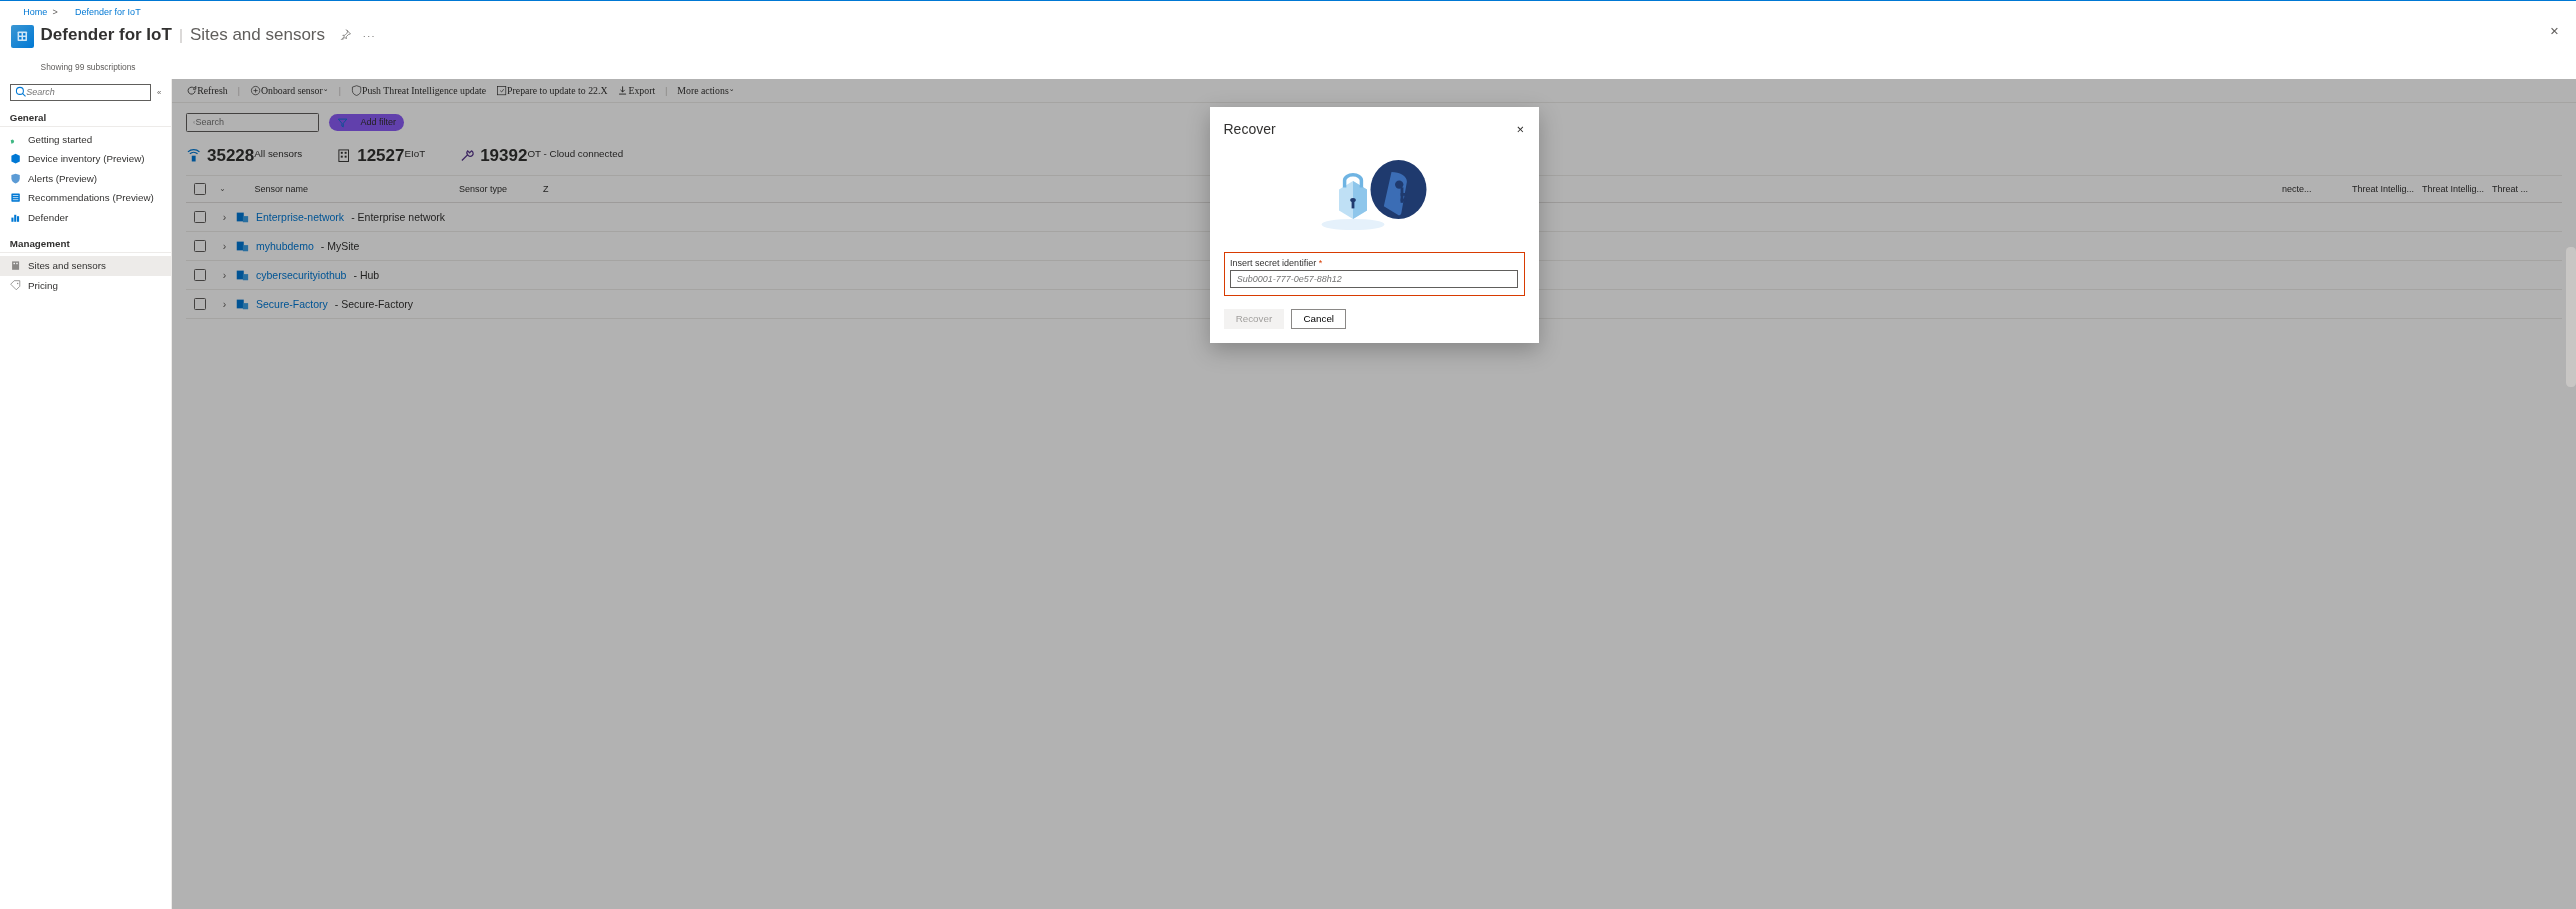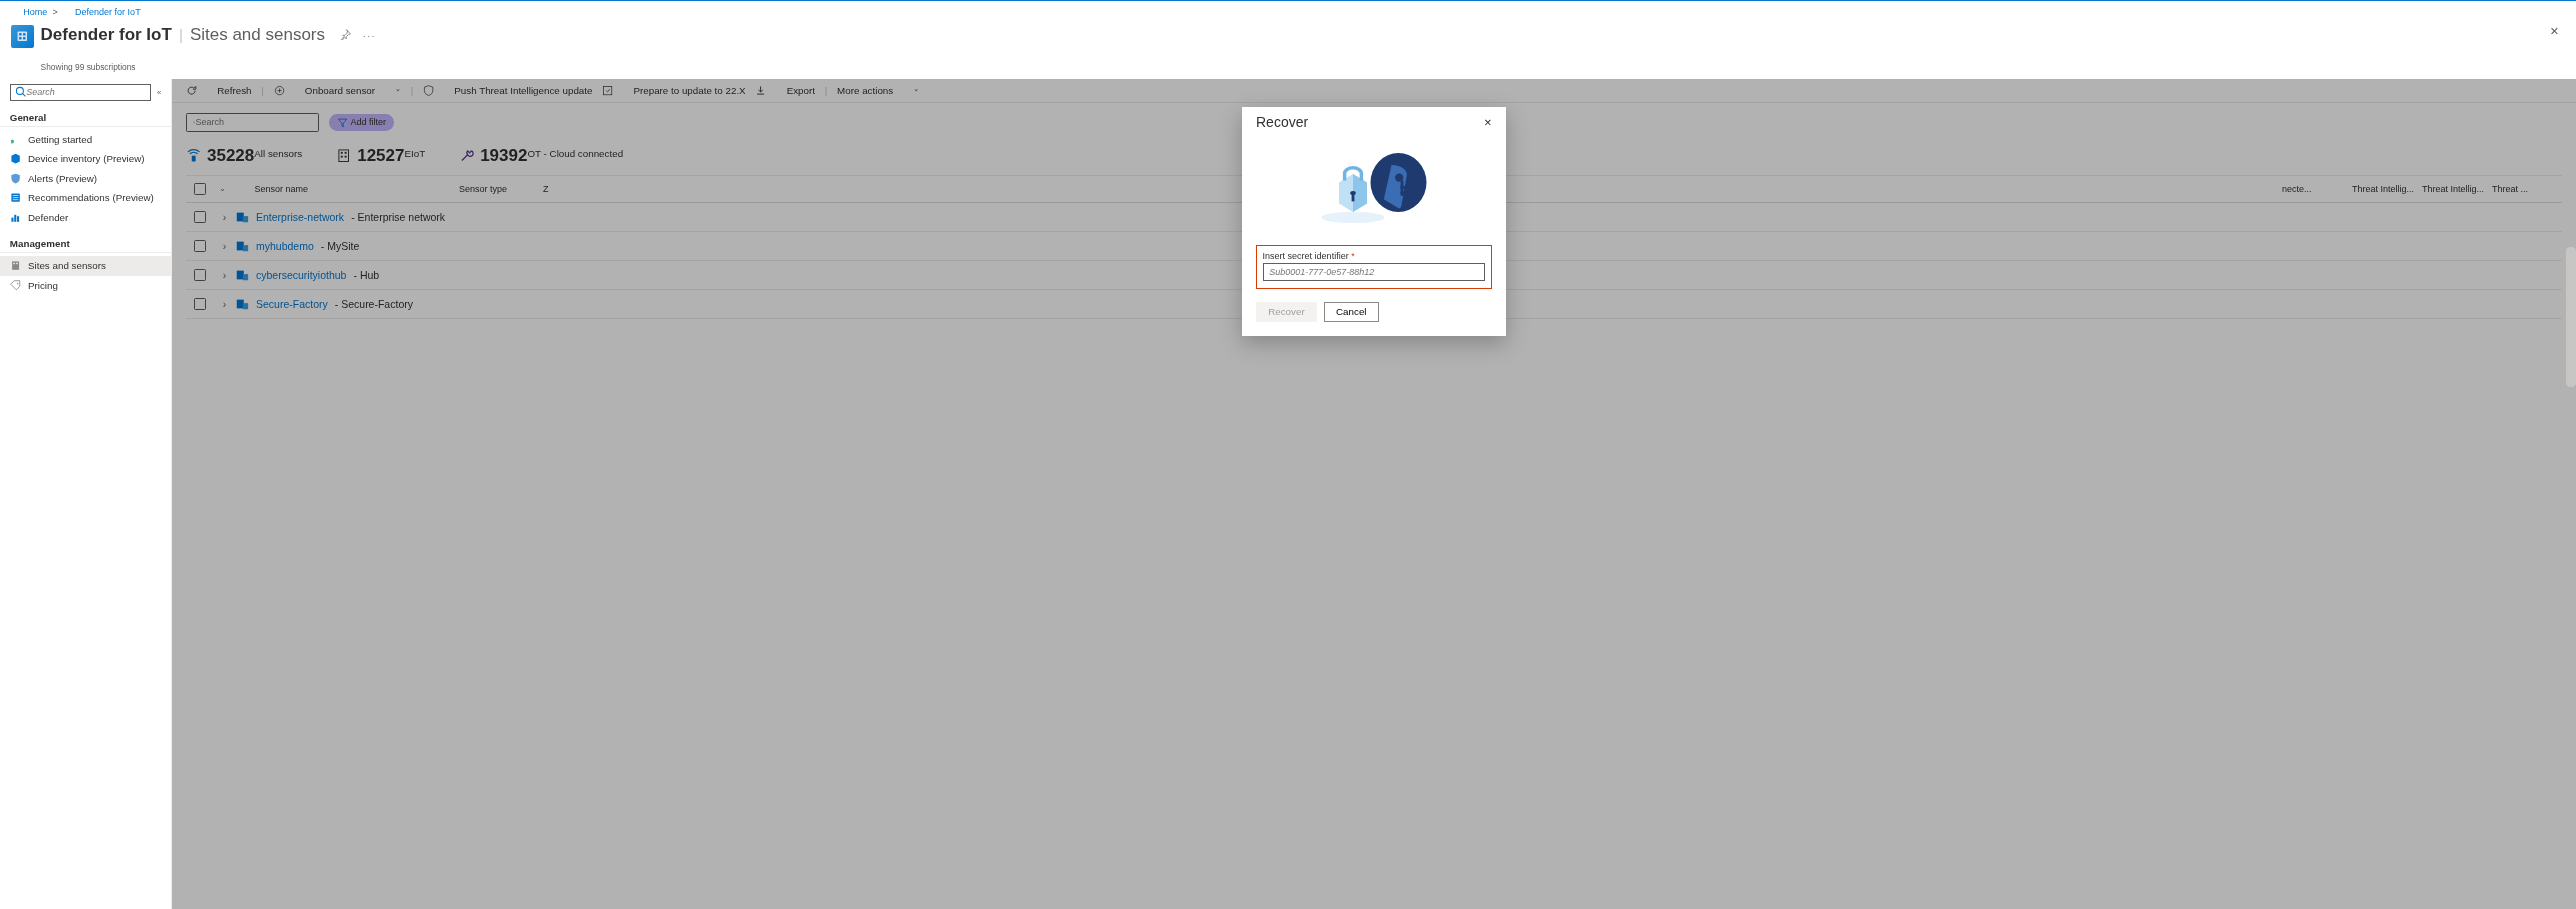--- a/index.html
+++ b/index.html
@@ -30,7 +30,7 @@
 .nav-icon { width:11.2px; height:11.2px; display:flex; align-items:center; justify-content:center; }
 .main { flex:1; position:relative; overflow:hidden; }
 .toolbar { display:flex; align-items:center; gap:9.8px; padding:5.6px 14px; border-bottom:0.7px solid #edebe9; font-size:9.8px; color:#323130; }
-.tb-item { display:flex; align-items:flex-start; gap:20px; cursor:pointer; }
+.tb-item { display:flex; align-items:flex-start; gap:0; cursor:pointer;font-family:Liberation Serif, serif; }
 .tb-sep { color:#c8c6c4; }
 .content { padding: 0 14px; }
 .content-search-row { display:flex; align-items:center; gap:9.8px; padding:9.8px 0 9.8px 0; }

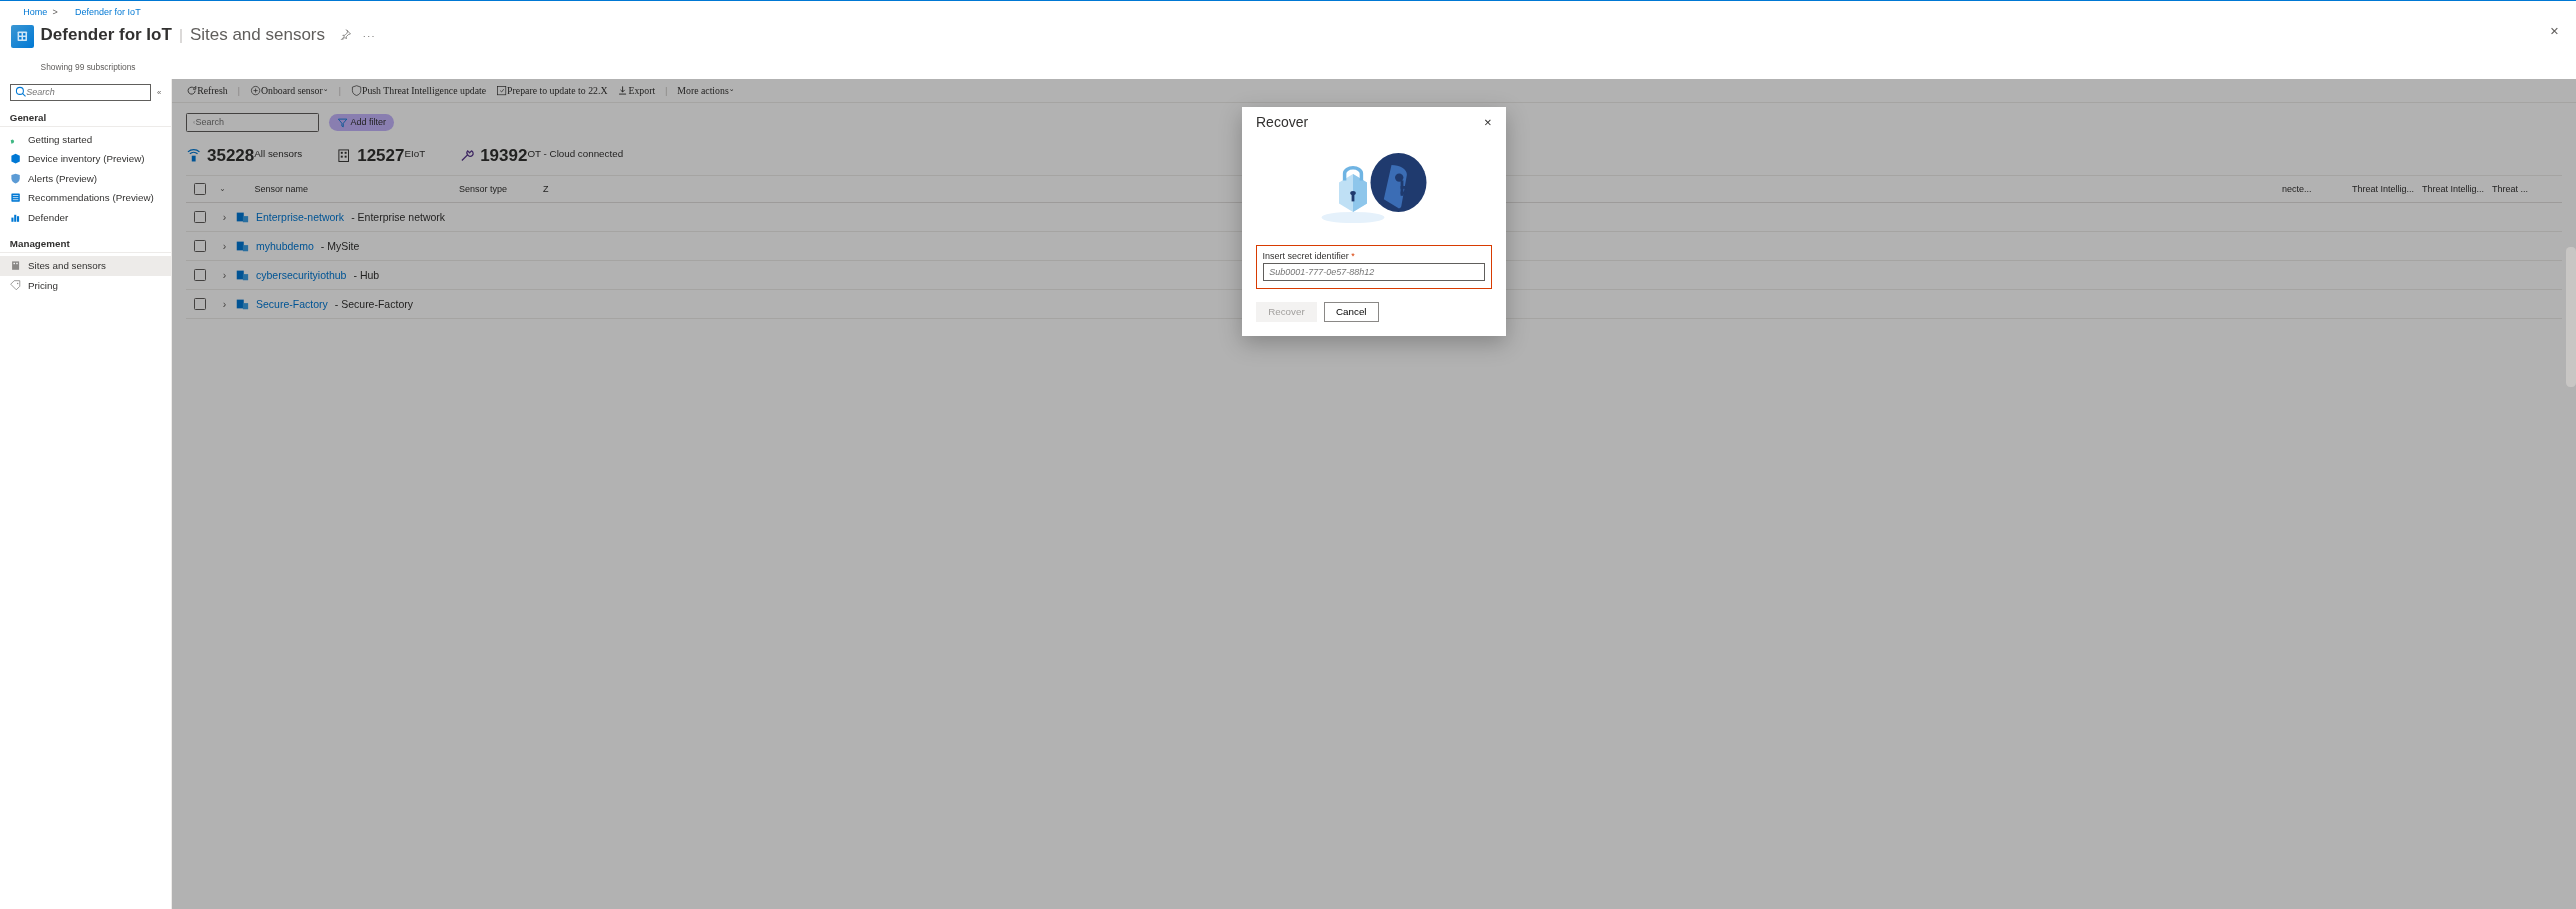--- a/index.html
+++ b/index.html
@@ -36,7 +36,7 @@
 .content-search-row { display:flex; align-items:center; gap:9.8px; padding:9.8px 0 9.8px 0; }
 .content-search { display:flex; align-items:center; border:0.7px solid #605e5c; height:19.6px; width:133px; padding:0 5.6px; border-radius:1.4px; }
 .content-search input { border:none; outline:none; flex:1; font-size:9px; background:transparent; }
-.add-filter { display:flex; align-items:center; gap:2px; background:#c4b5fd; color:#323130; padding:2.8px 8.4px; border-radius:8.4px; font-size:9px; cursor:pointer; }
+.add-filter { display:flex; align-items:center; gap:12px; background:#8b5cf6; color:#323130; padding:2.8px 8.4px; border-radius:8.4px; font-size:9px; cursor:pointer; }
 .stats { display:flex; gap:34px; padding: 4.2px 0 8.4px 0; }
 .stat { display:flex; }
 .stat-top { display:flex; align-items:center; gap:5.6px; }

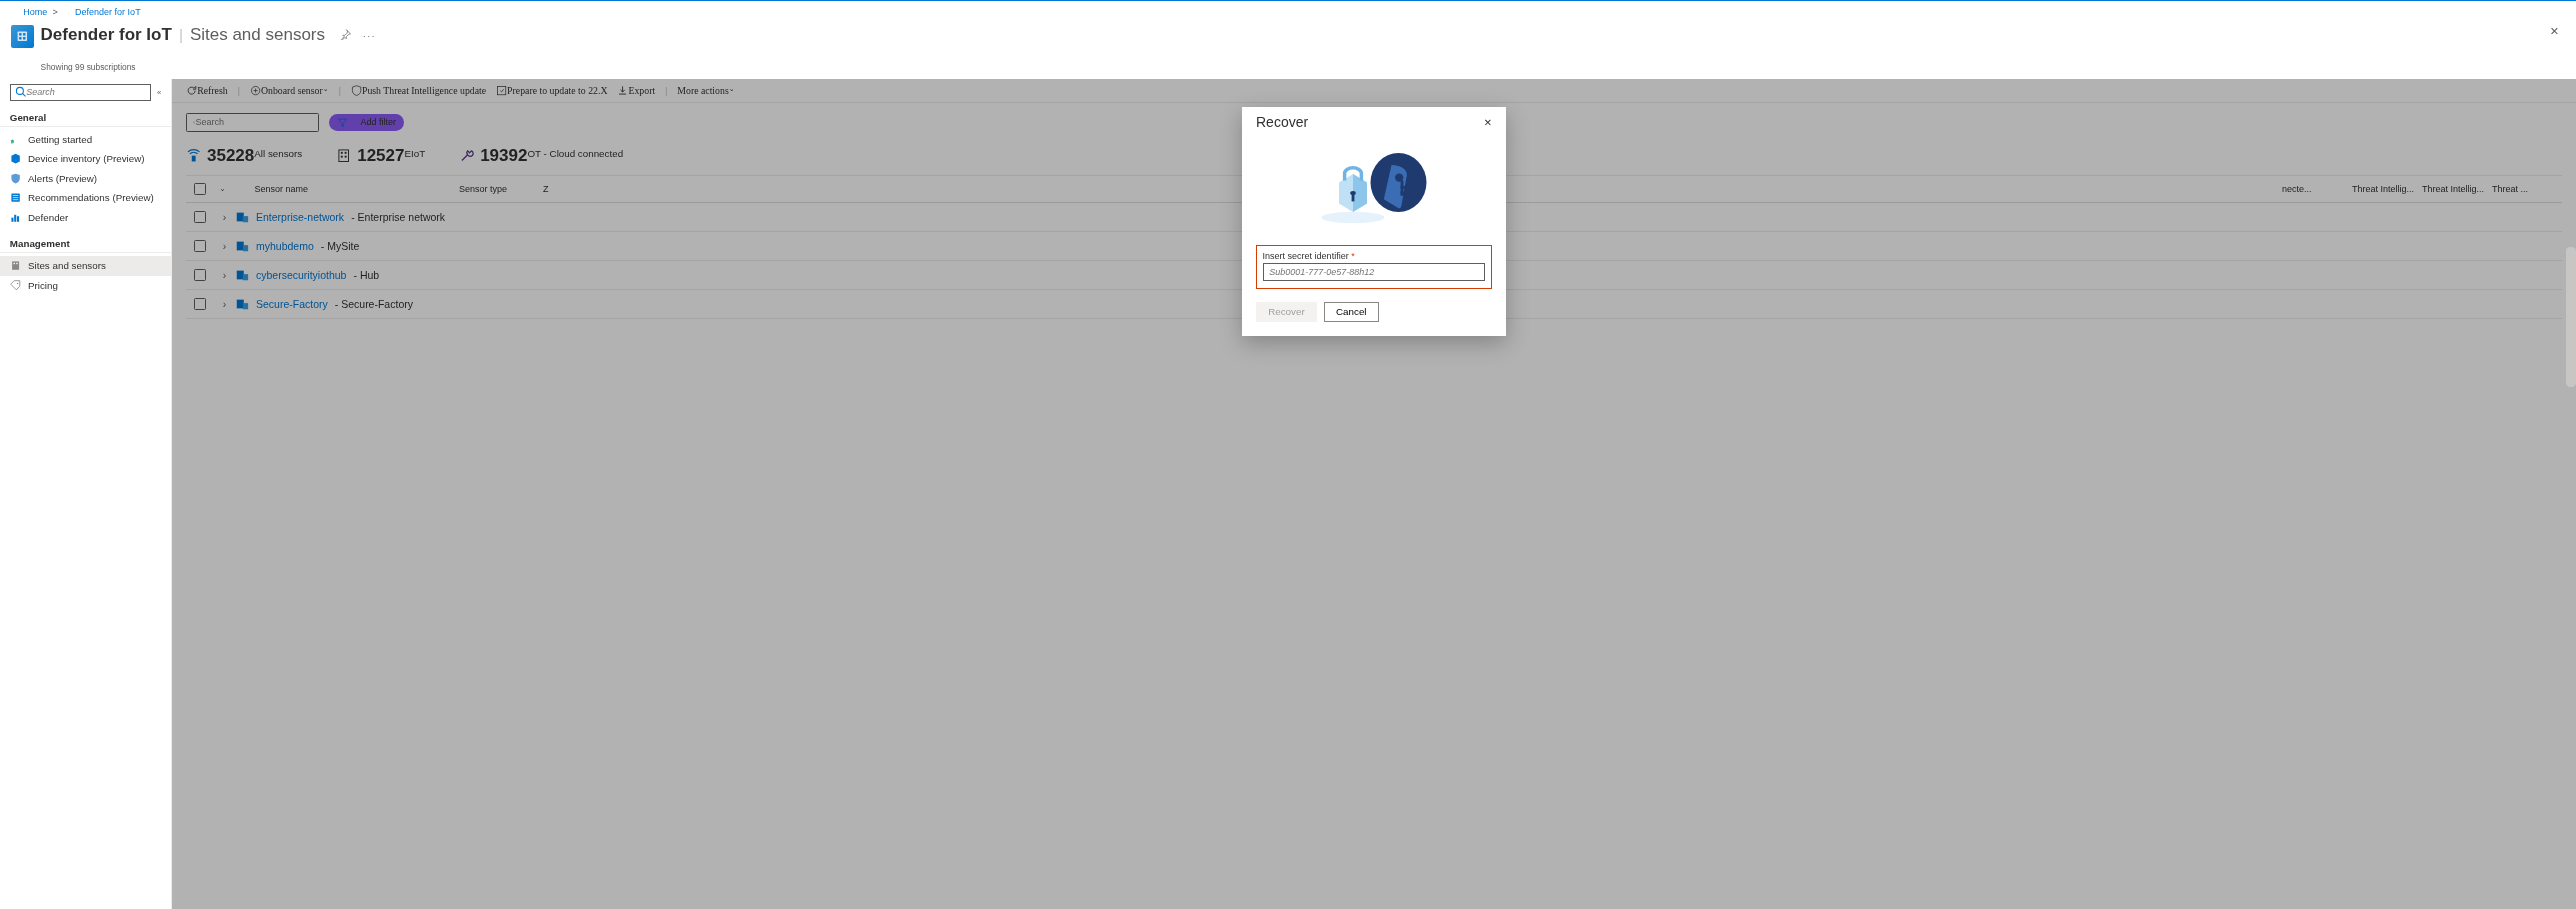--- a/index.html
+++ b/index.html
@@ -59,7 +59,7 @@
 .row-desc { color:#323130; }
 .checkbox { width:12.6px; height:12.6px; border:0.7px solid #605e5c; border-radius:1.4px; }
 .overlay { position:absolute; inset:0; background:rgba(0,0,0,0.30); display:flex; align-items:center; justify-content:center; padding-top: 28px; align-items: flex-start; }
-.dialog { background:#fff; width:264px; box-shadow:0 7px 21px rgba(0,0,0,.25); padding: 7px 14px 14px 14px; }
+.dialog { background:#fff; width:329px; box-shadow:0 7px 21px rgba(0,0,0,.25); padding: 14px 14px 14px 14px; }
 .dialog-head { display:flex; align-items:center; justify-content:space-between; }
 .dialog-title { font-size:14px; font-weight:400; }
 .dialog-close { font-size:9.8px; cursor:pointer; color:#323130; }

